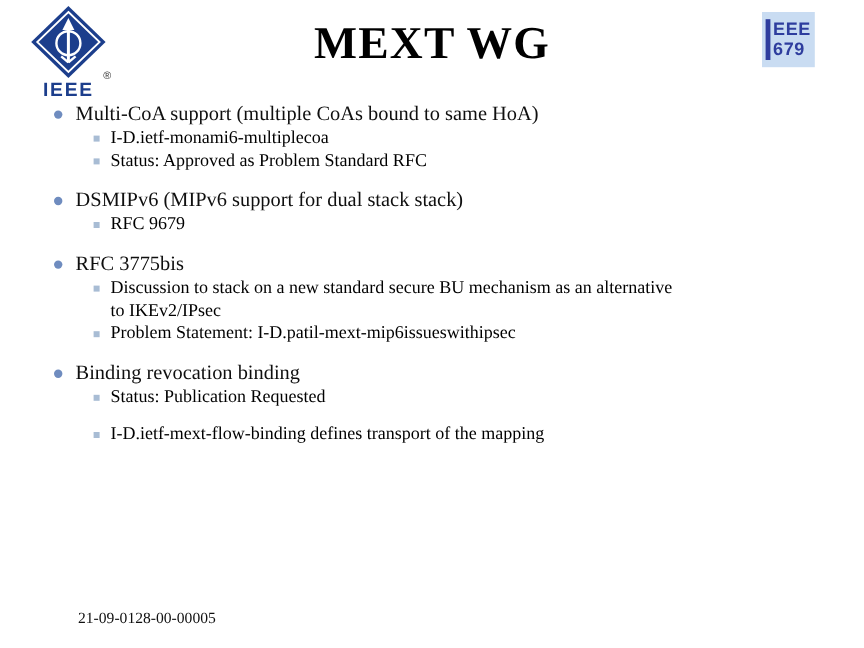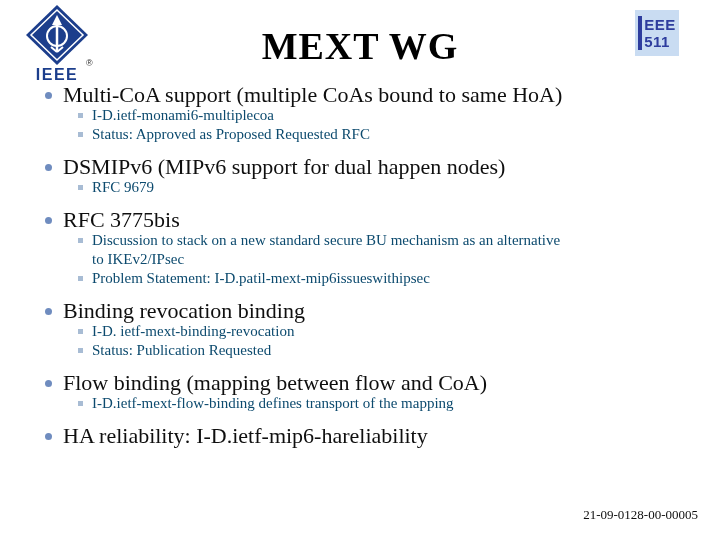--- a/index.html
+++ b/index.html
@@ -23,7 +23,7 @@
   }
   .slide-title {
     position: absolute;
-    top: 24px;
+    top: 14px;
     left: 110px;
     right: 110px;
     text-align: center;

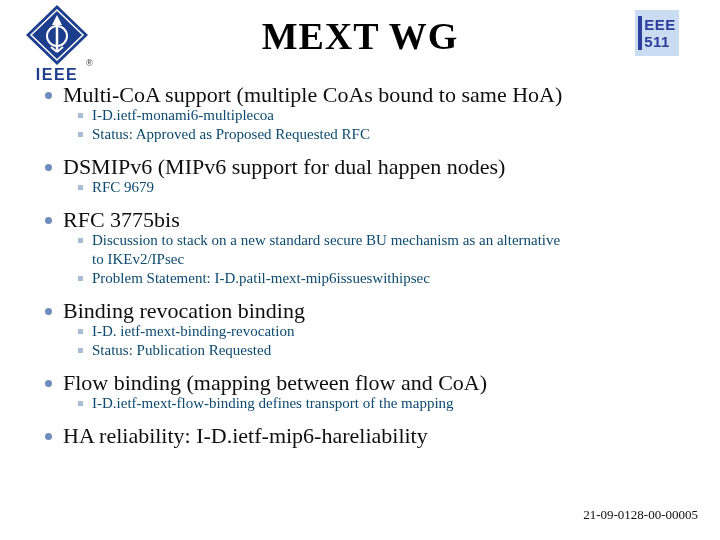--- a/index.html
+++ b/index.html
@@ -136,7 +136,7 @@
       <div class="ieee802-bar"></div>
       <div class="ieee802-text">
         <div>EEE</div>
-        <div>511</div>
+        <div>679</div>
       </div>
     </div>
   </div>

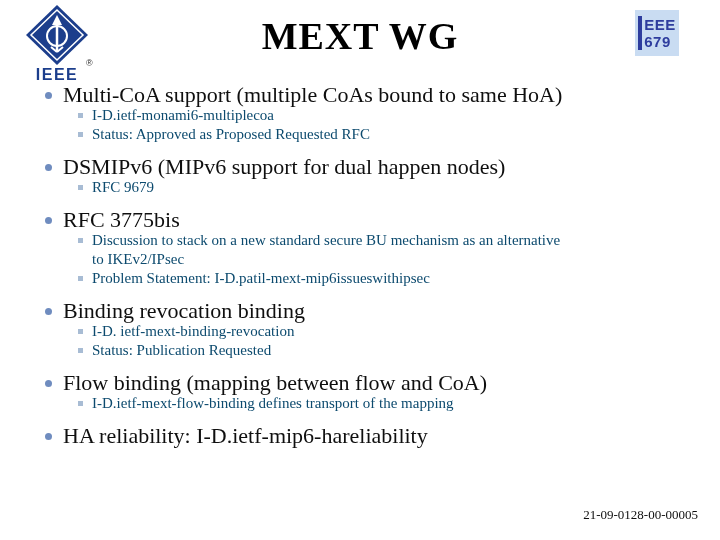--- a/index.html
+++ b/index.html
@@ -70,7 +70,7 @@
   .item-l1 {
     display: flex;
     align-items: flex-start;
-    font-size: 22px;
+    font-size: 17px;
     line-height: 22px;
     color: #0f0f0f;
   }

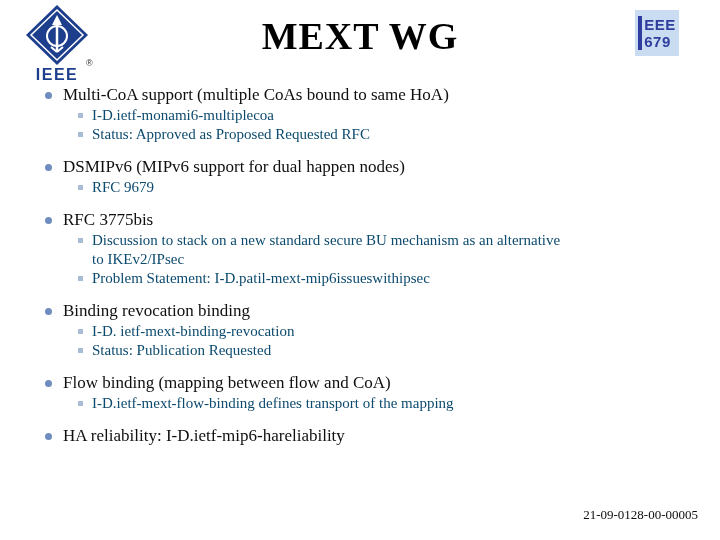--- a/index.html
+++ b/index.html
@@ -88,7 +88,7 @@
     margin-left: 40px;
     font-size: 15px;
     line-height: 19px;
-    color: #0c4a6e;
+    color: #000000;
   }
   .sq {
     flex: 0 0 auto;

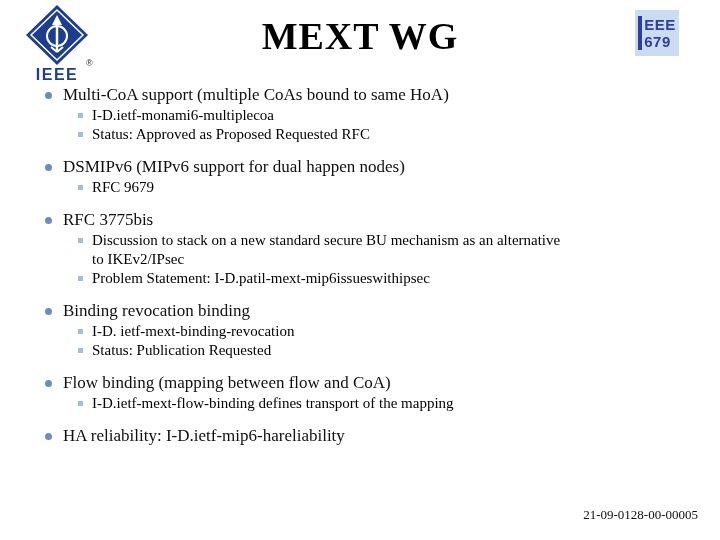--- a/index.html
+++ b/index.html
@@ -154,7 +154,7 @@
       </div>
       <div class="item-l2">
         <span class="sq"></span>
-        <span class="l2-text">Status: Approved as Proposed Requested RFC</span>
+        <span class="l2-text">Status: Approved as Problem Standard RFC</span>
       </div>
     </div>
 

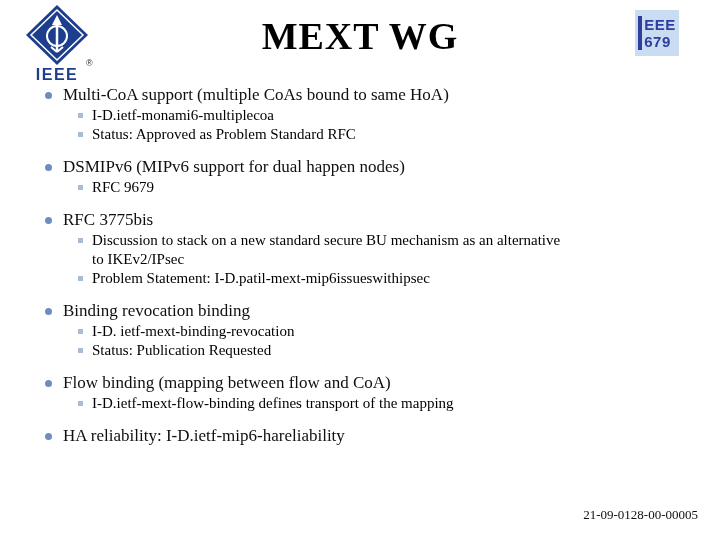--- a/index.html
+++ b/index.html
@@ -161,7 +161,7 @@
     <div class="group">
       <div class="item-l1">
         <span class="dot"></span>
-        <span class="l1-text">DSMIPv6 (MIPv6 support for dual happen nodes)</span>
+        <span class="l1-text">DSMIPv6 (MIPv6 support for dual stack stack)</span>
       </div>
       <div class="item-l2">
         <span class="sq"></span>

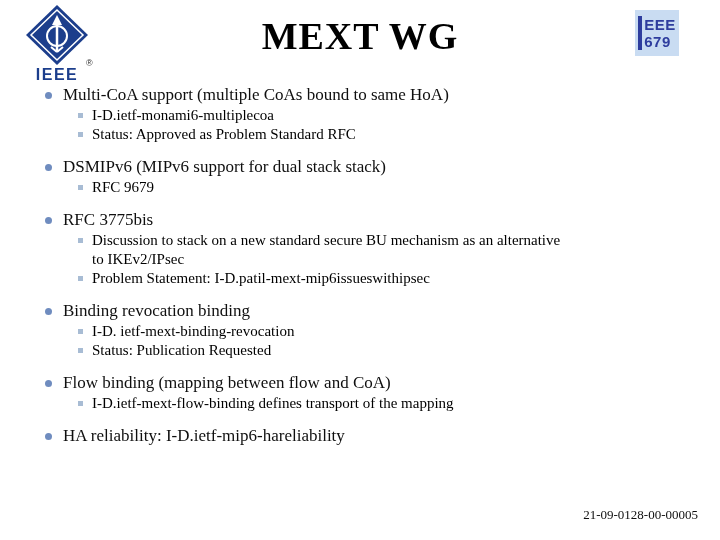--- a/index.html
+++ b/index.html
@@ -192,10 +192,6 @@
       </div>
       <div class="item-l2">
         <span class="sq"></span>
-        <span class="l2-text">I-D. ietf-mext-binding-revocation</span>
-      </div>
-      <div class="item-l2">
-        <span class="sq"></span>
         <span class="l2-text">Status: Publication Requested</span>
       </div>
     </div>

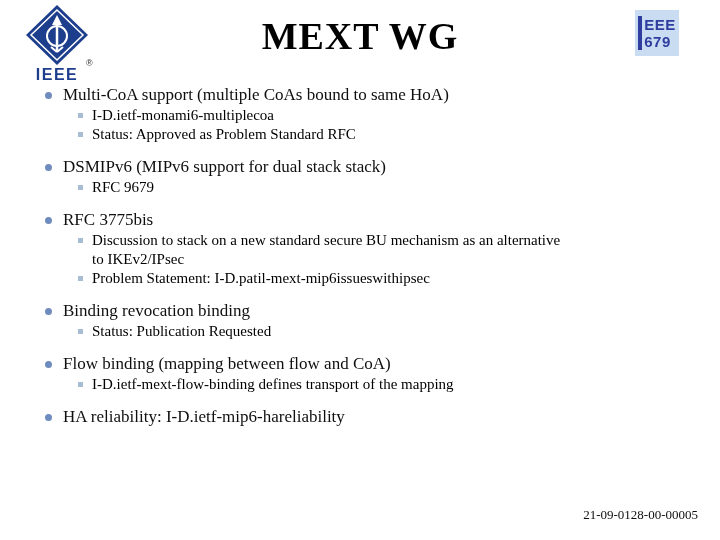--- a/index.html
+++ b/index.html
@@ -197,10 +197,6 @@
     </div>
 
     <div class="group">
-      <div class="item-l1">
-        <span class="dot"></span>
-        <span class="l1-text">Flow binding (mapping between flow and CoA)</span>
-      </div>
       <div class="item-l2">
         <span class="sq"></span>
         <span class="l2-text">I-D.ietf-mext-flow-binding defines transport of the mapping</span>

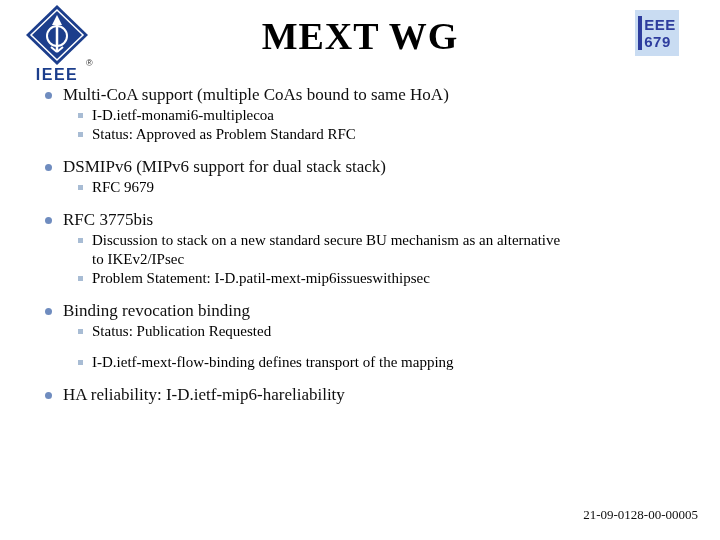--- a/index.html
+++ b/index.html
@@ -203,12 +203,6 @@
       </div>
     </div>
 
-    <div class="group">
-      <div class="item-l1">
-        <span class="dot"></span>
-        <span class="l1-text">HA reliability: I-D.ietf-mip6-hareliability</span>
-      </div>
-    </div>
 
   </div>
 

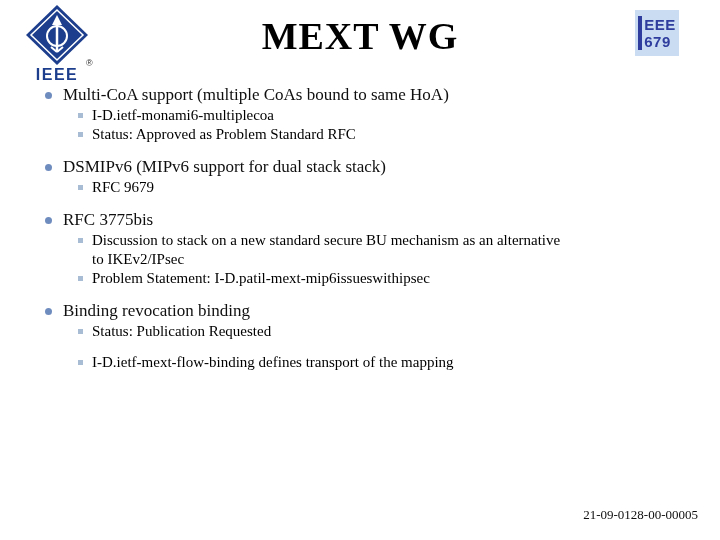--- a/index.html
+++ b/index.html
@@ -107,7 +107,7 @@
     right: 22px;
     bottom: 17px;
     display: flex;
-    justify-content: flex-end;
+    justify-content: flex-start;
     font-size: 13px;
     color: #0f0f0f;
   }

